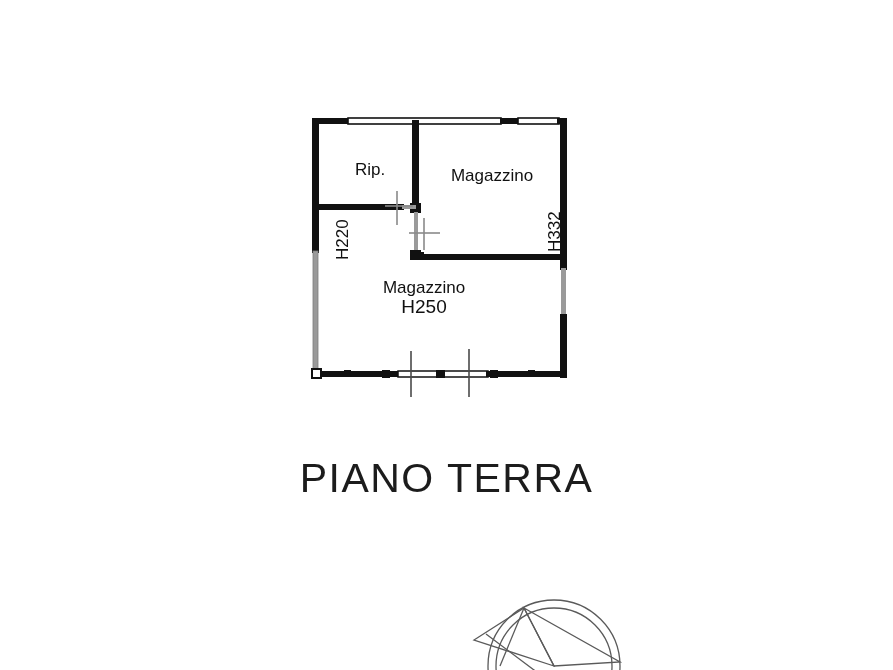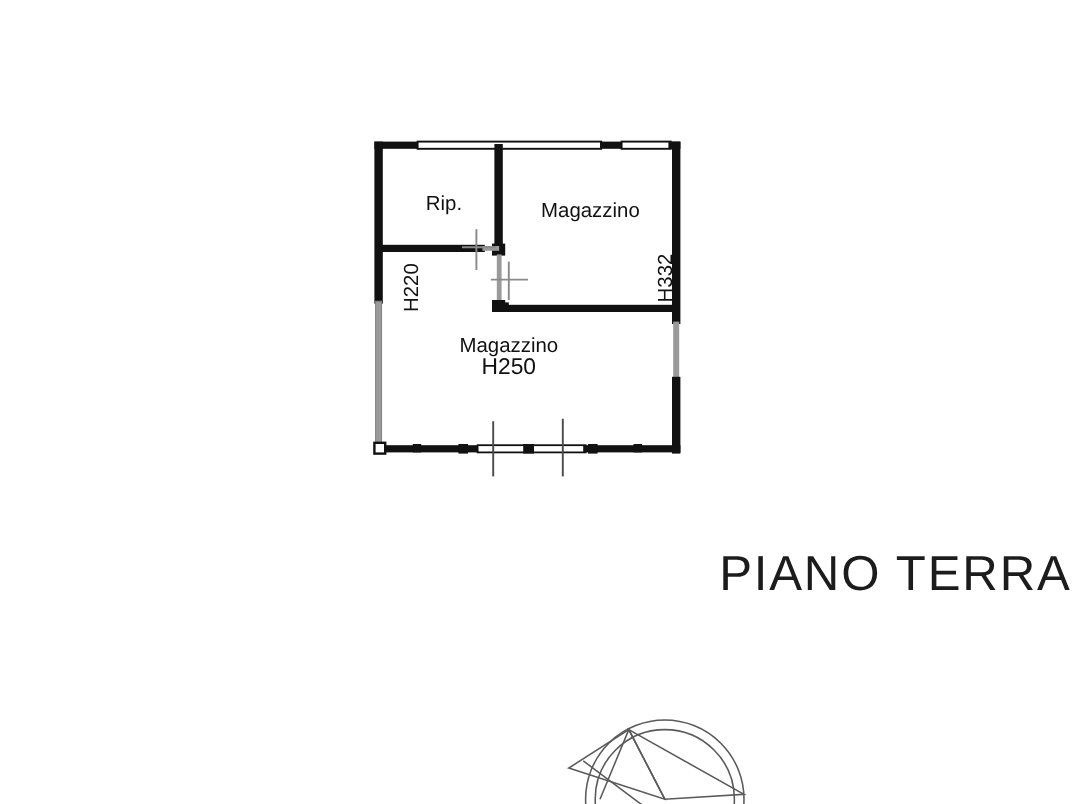--- a/index.html
+++ b/index.html
@@ -27,7 +27,7 @@
     left: 0;
     top: 455px;
     width: 893px;
-    text-align: right;
+    text-align: center;
     font-family: "Liberation Sans", sans-serif;
     font-size: 41px;
     letter-spacing: 1.5px;

